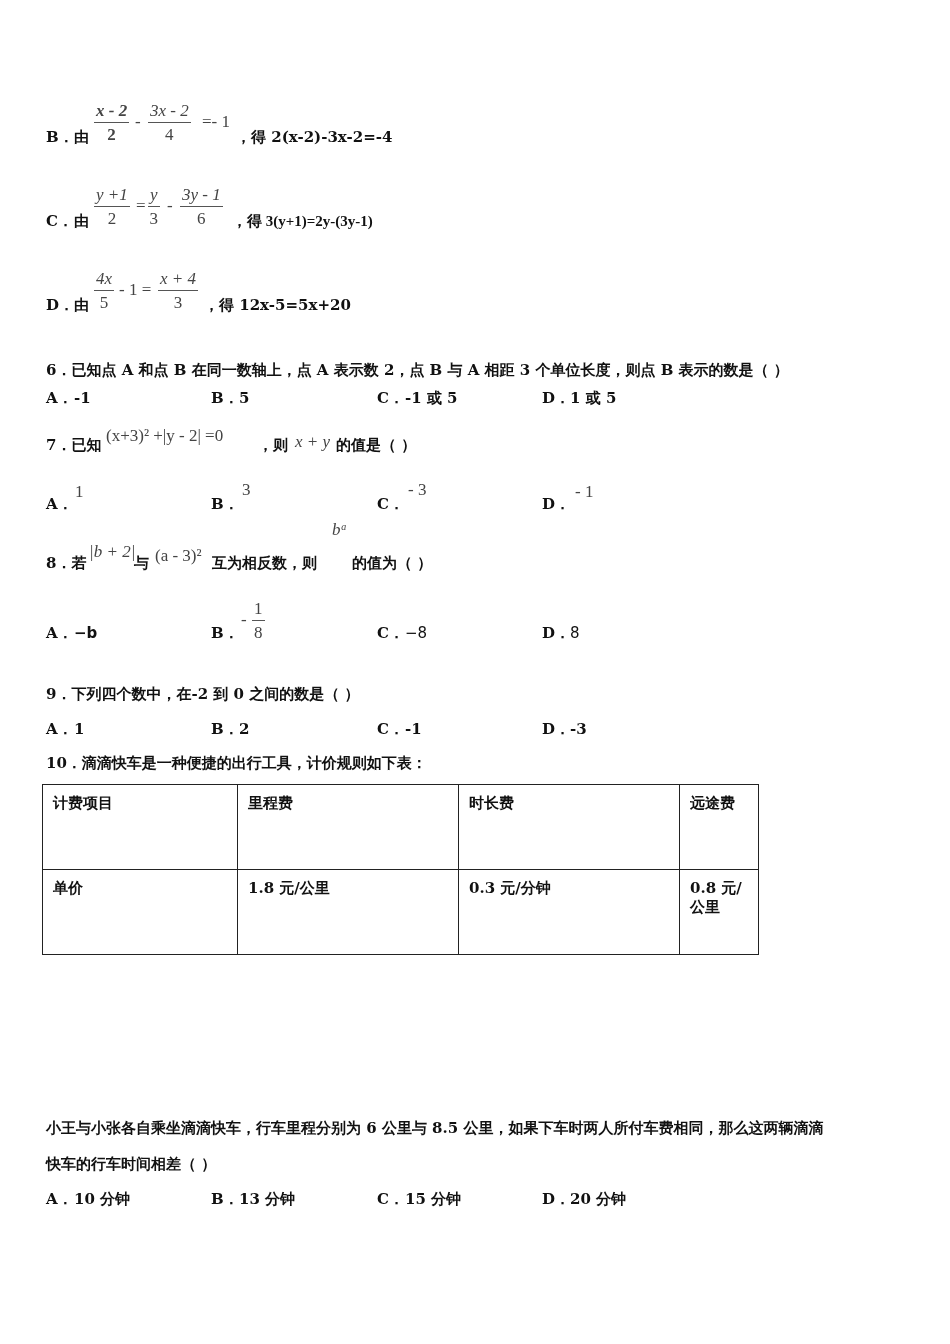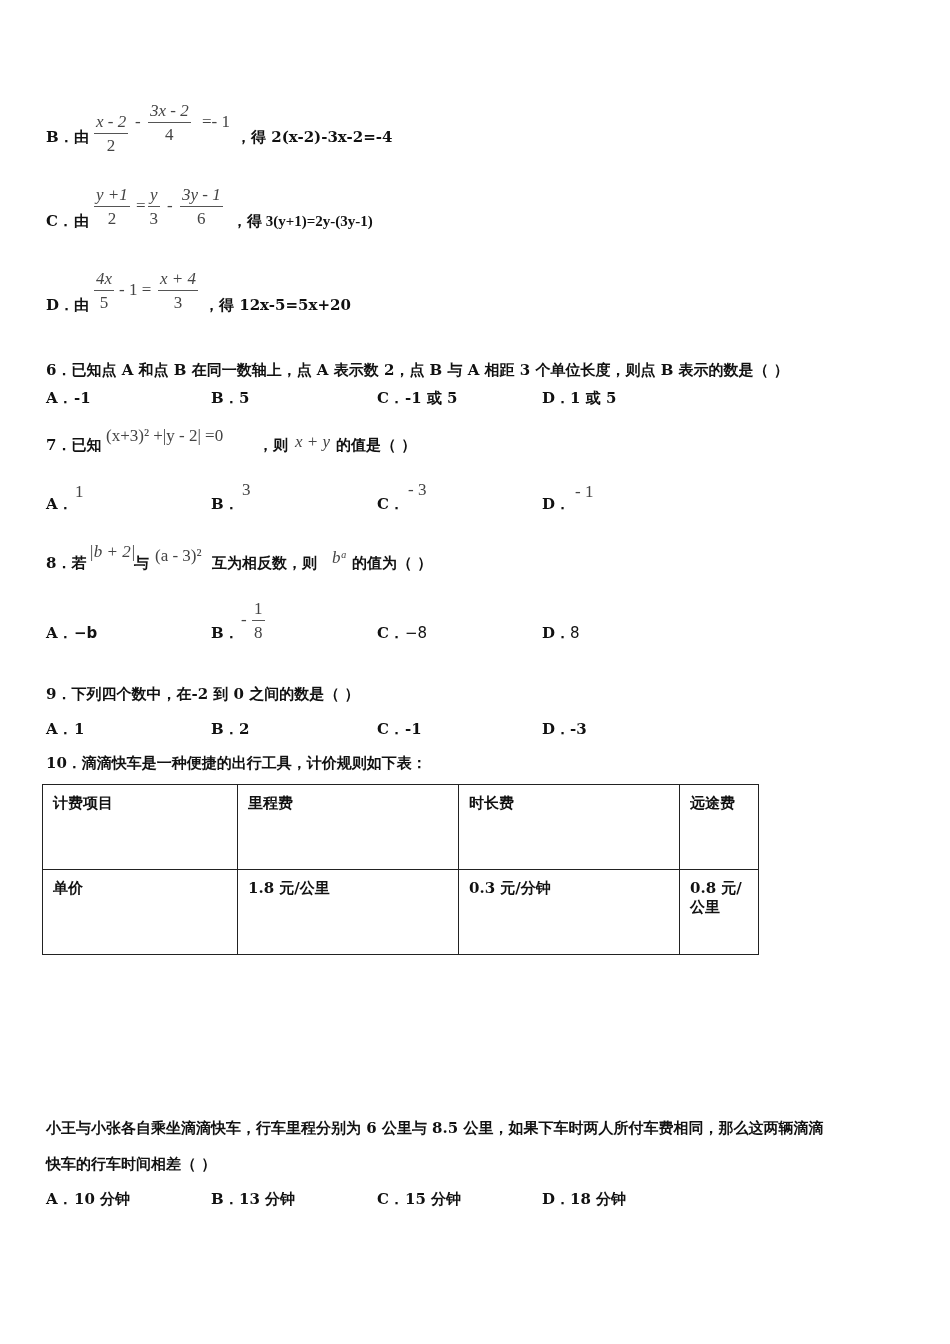--- a/index.html
+++ b/index.html
@@ -27,7 +27,7 @@
 <div>
   <span class="abs lbl" style="left:46px;top:128px;">B．</span>
   <span class="abs txt" style="left:74px;top:128px;">由</span>
-  <span class="frac" style="left:94px;top:111px;">
+  <span class="frac" style="left:94px;top:100px;font-weight:bold;">
     <span class="num mi">x - 2</span>
     <span class="den">2</span>
   </span>

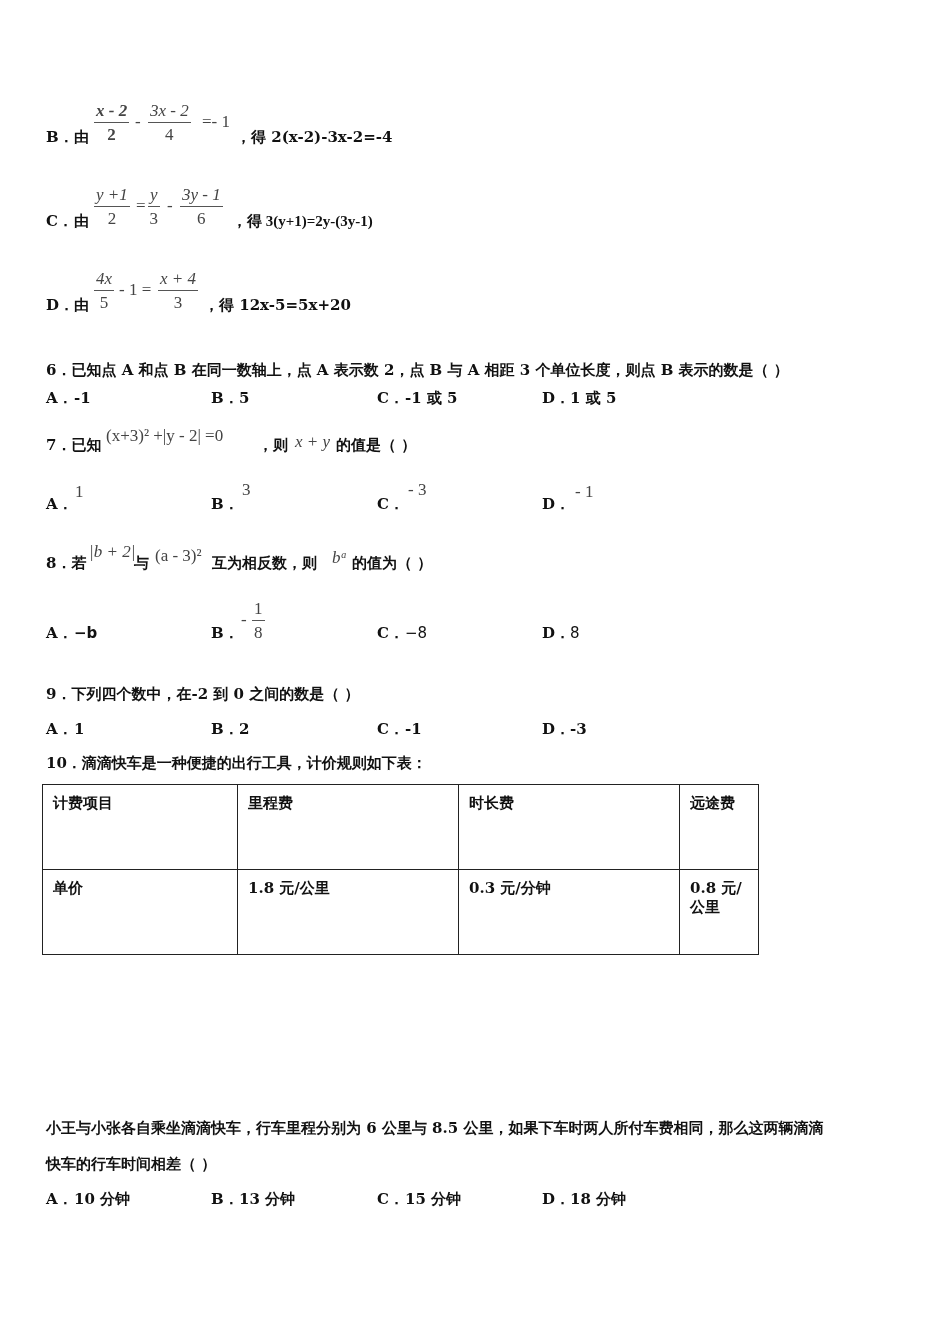--- a/index.html
+++ b/index.html
@@ -125,7 +125,7 @@
   <span class="abs txt" style="left:134px;top:554px;">与</span>
   <span class="abs math" style="left:155px;top:546px;">(a - 3)²</span>
   <span class="abs txt" style="left:212px;top:554px;">互为相反数，则</span>
-  <span class="abs math mi" style="left:332px;top:548px;">bᵃ</span>
+  <span class="abs math mi" style="left:332px;top:520px;">bᵃ</span>
   <span class="abs txt" style="left:352px;top:554px;">的值为（          ）</span>
   <div>
       <span class="abs lbl" style="left:46px;top:624px;">A．</span>

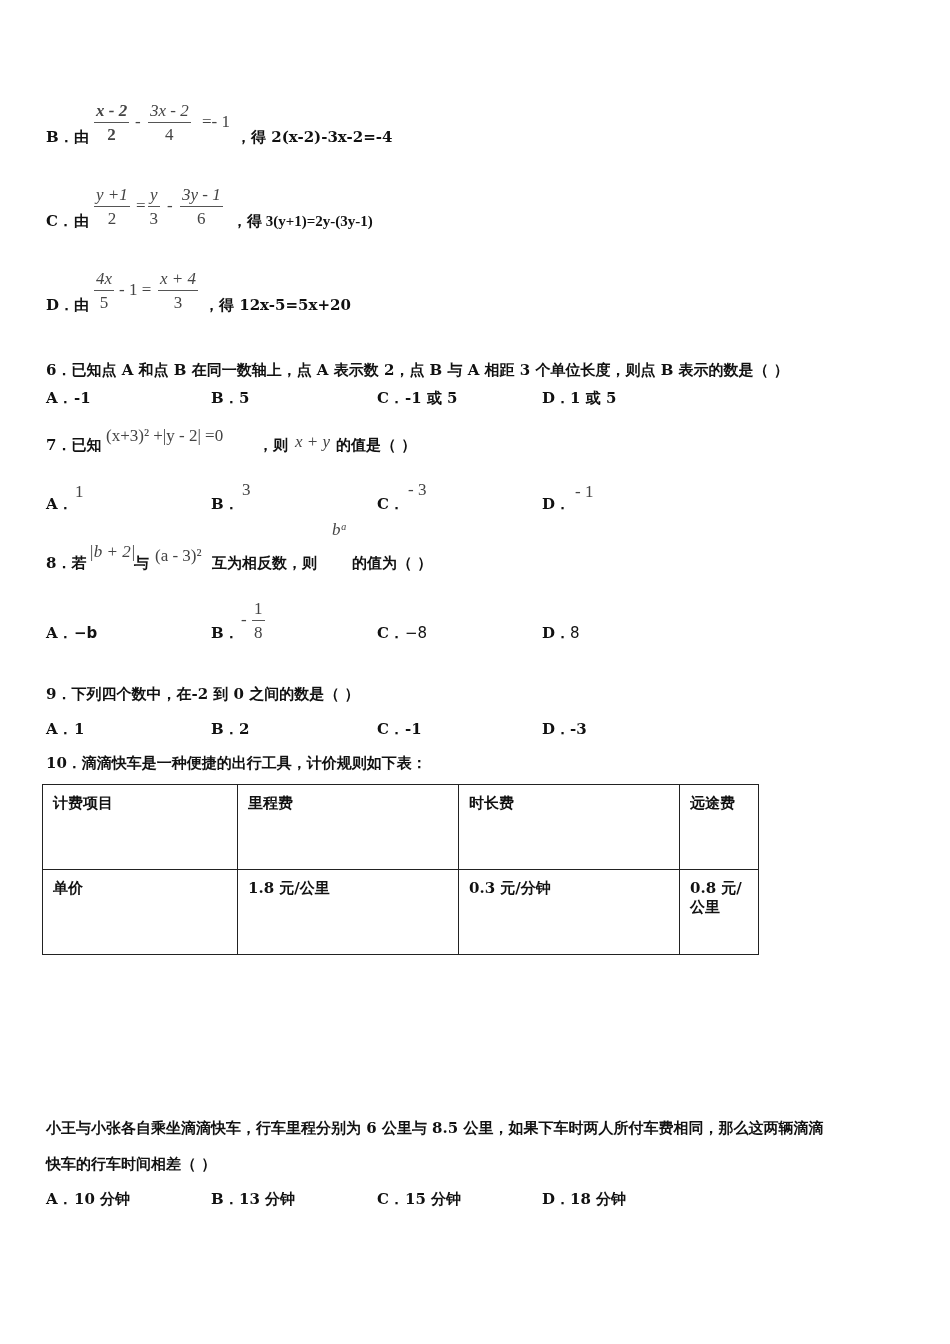--- a/index.html
+++ b/index.html
@@ -205,7 +205,7 @@
     </div>
   <div>
       <span class="abs lbl" style="left:542px;top:1190px;">D．</span>
-      <span class="abs txt" style="left:570px;top:1190px;">18 分钟</span>
+      <span class="abs txt" style="left:570px;top:1190px;">20 分钟</span>
     </div>
 </div>
 

